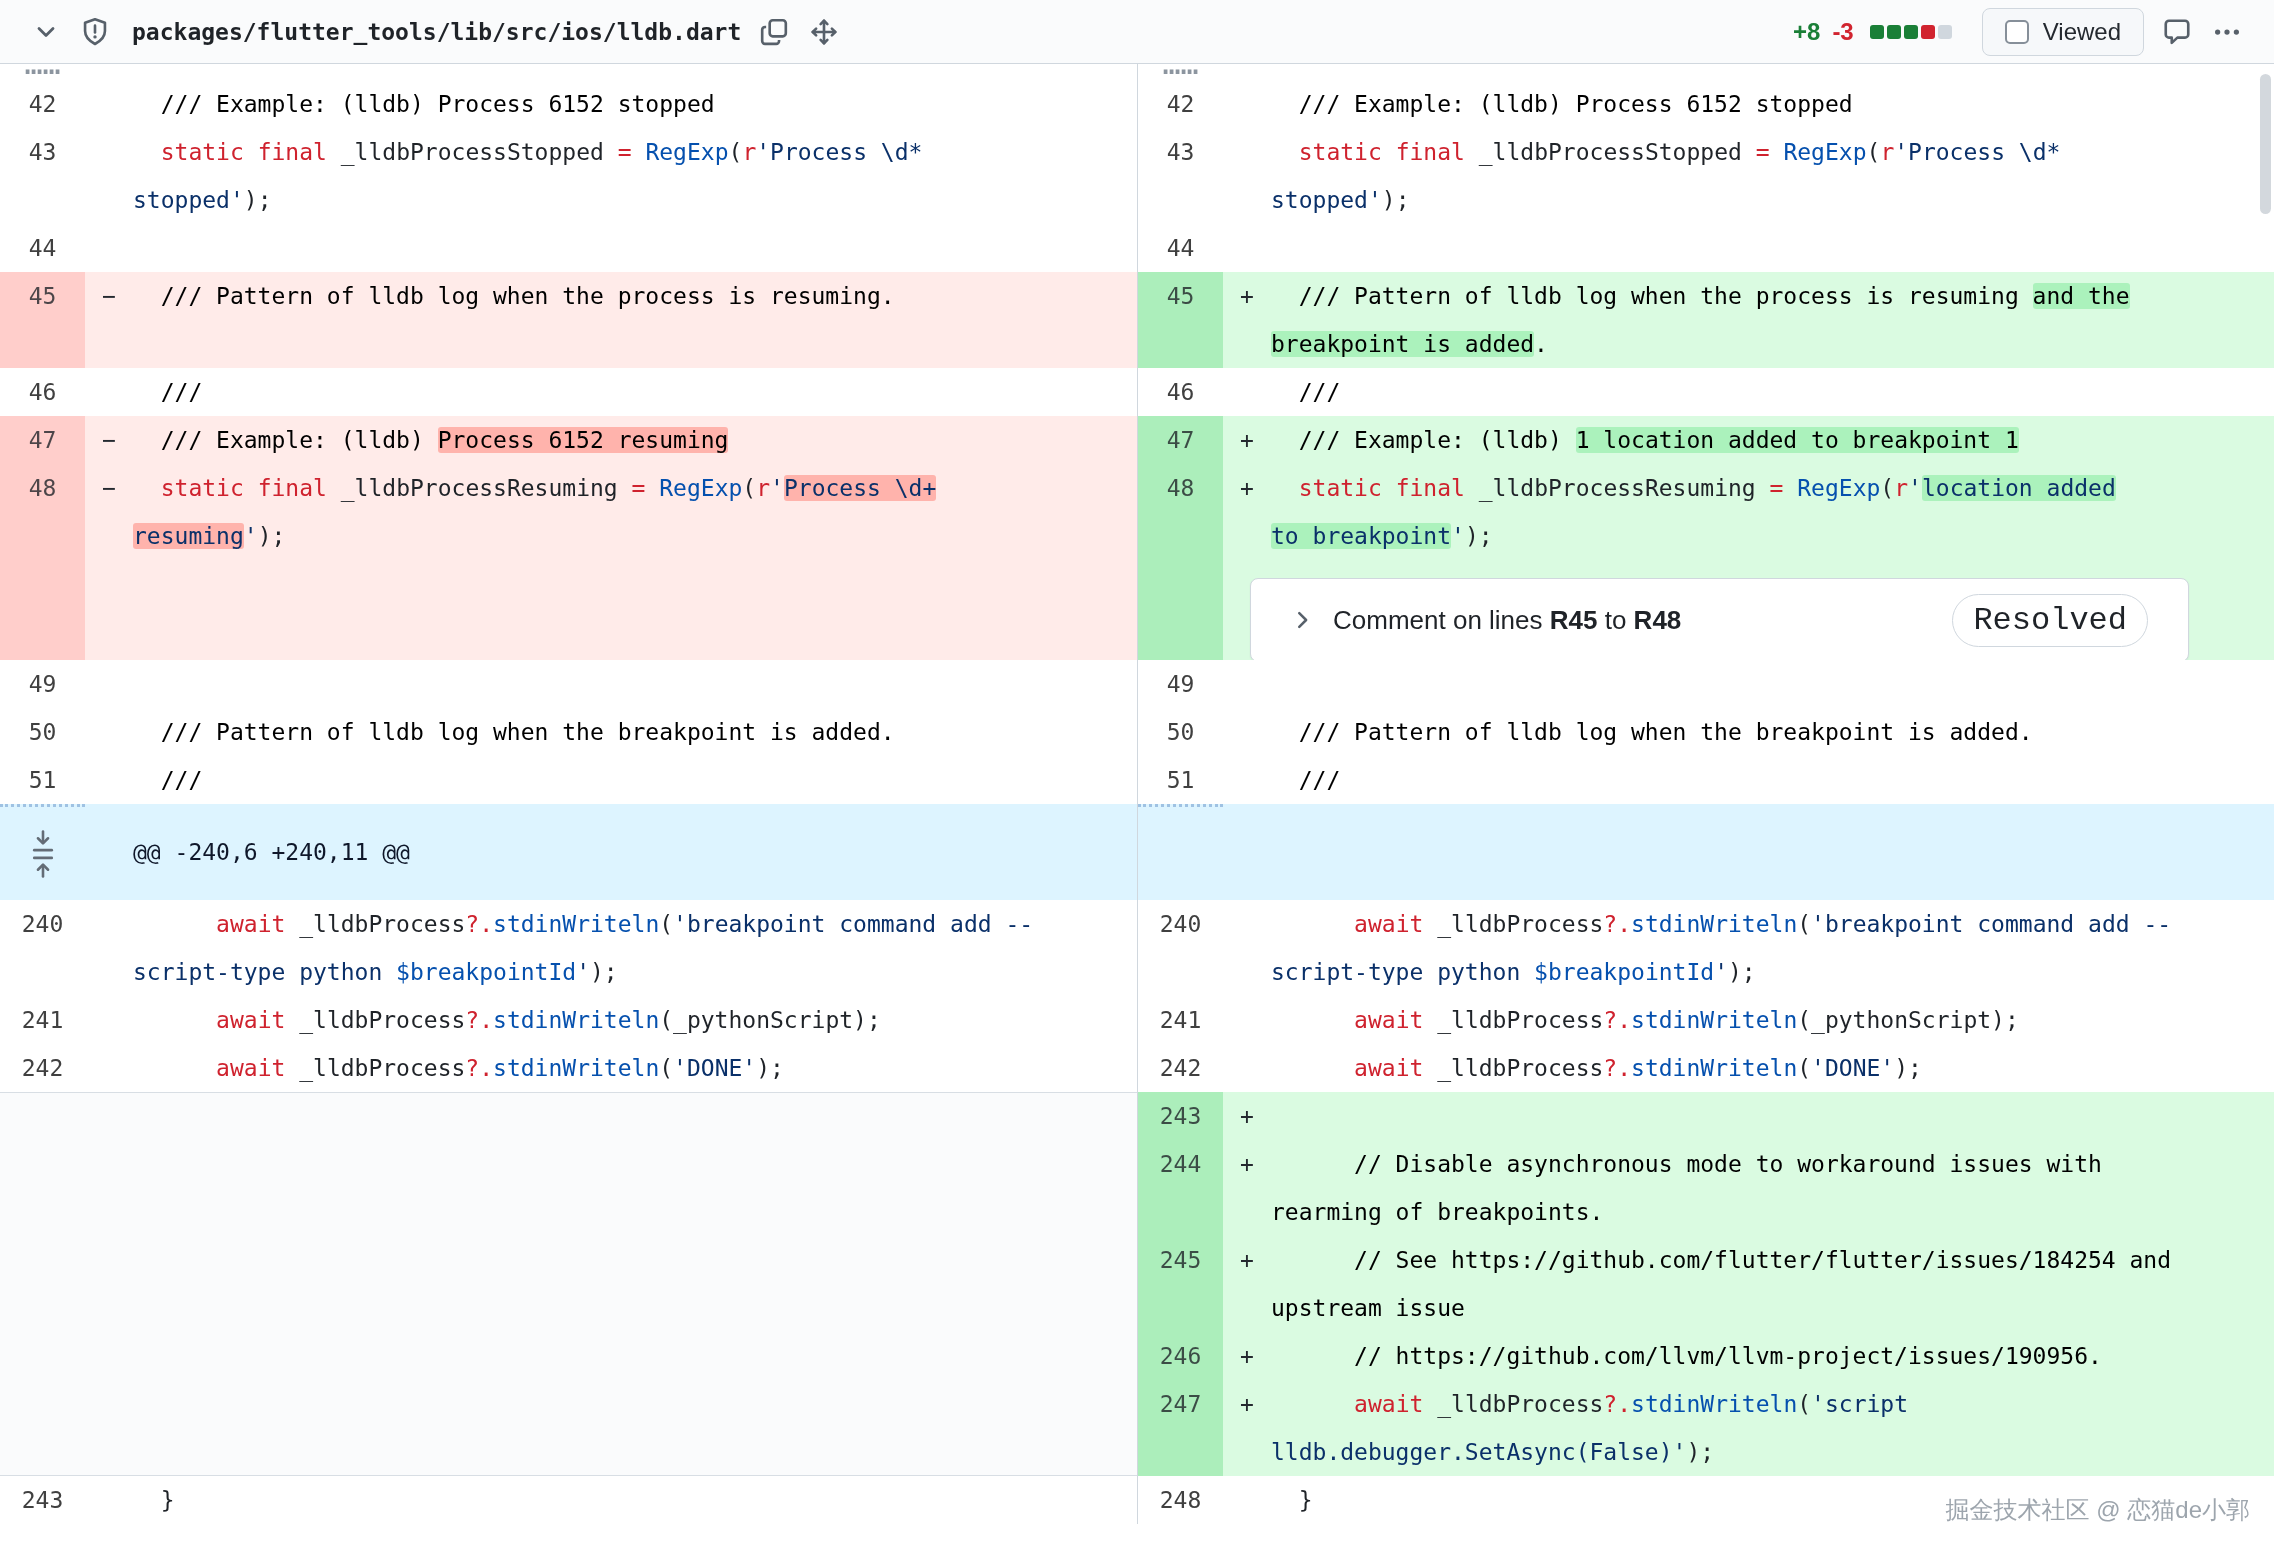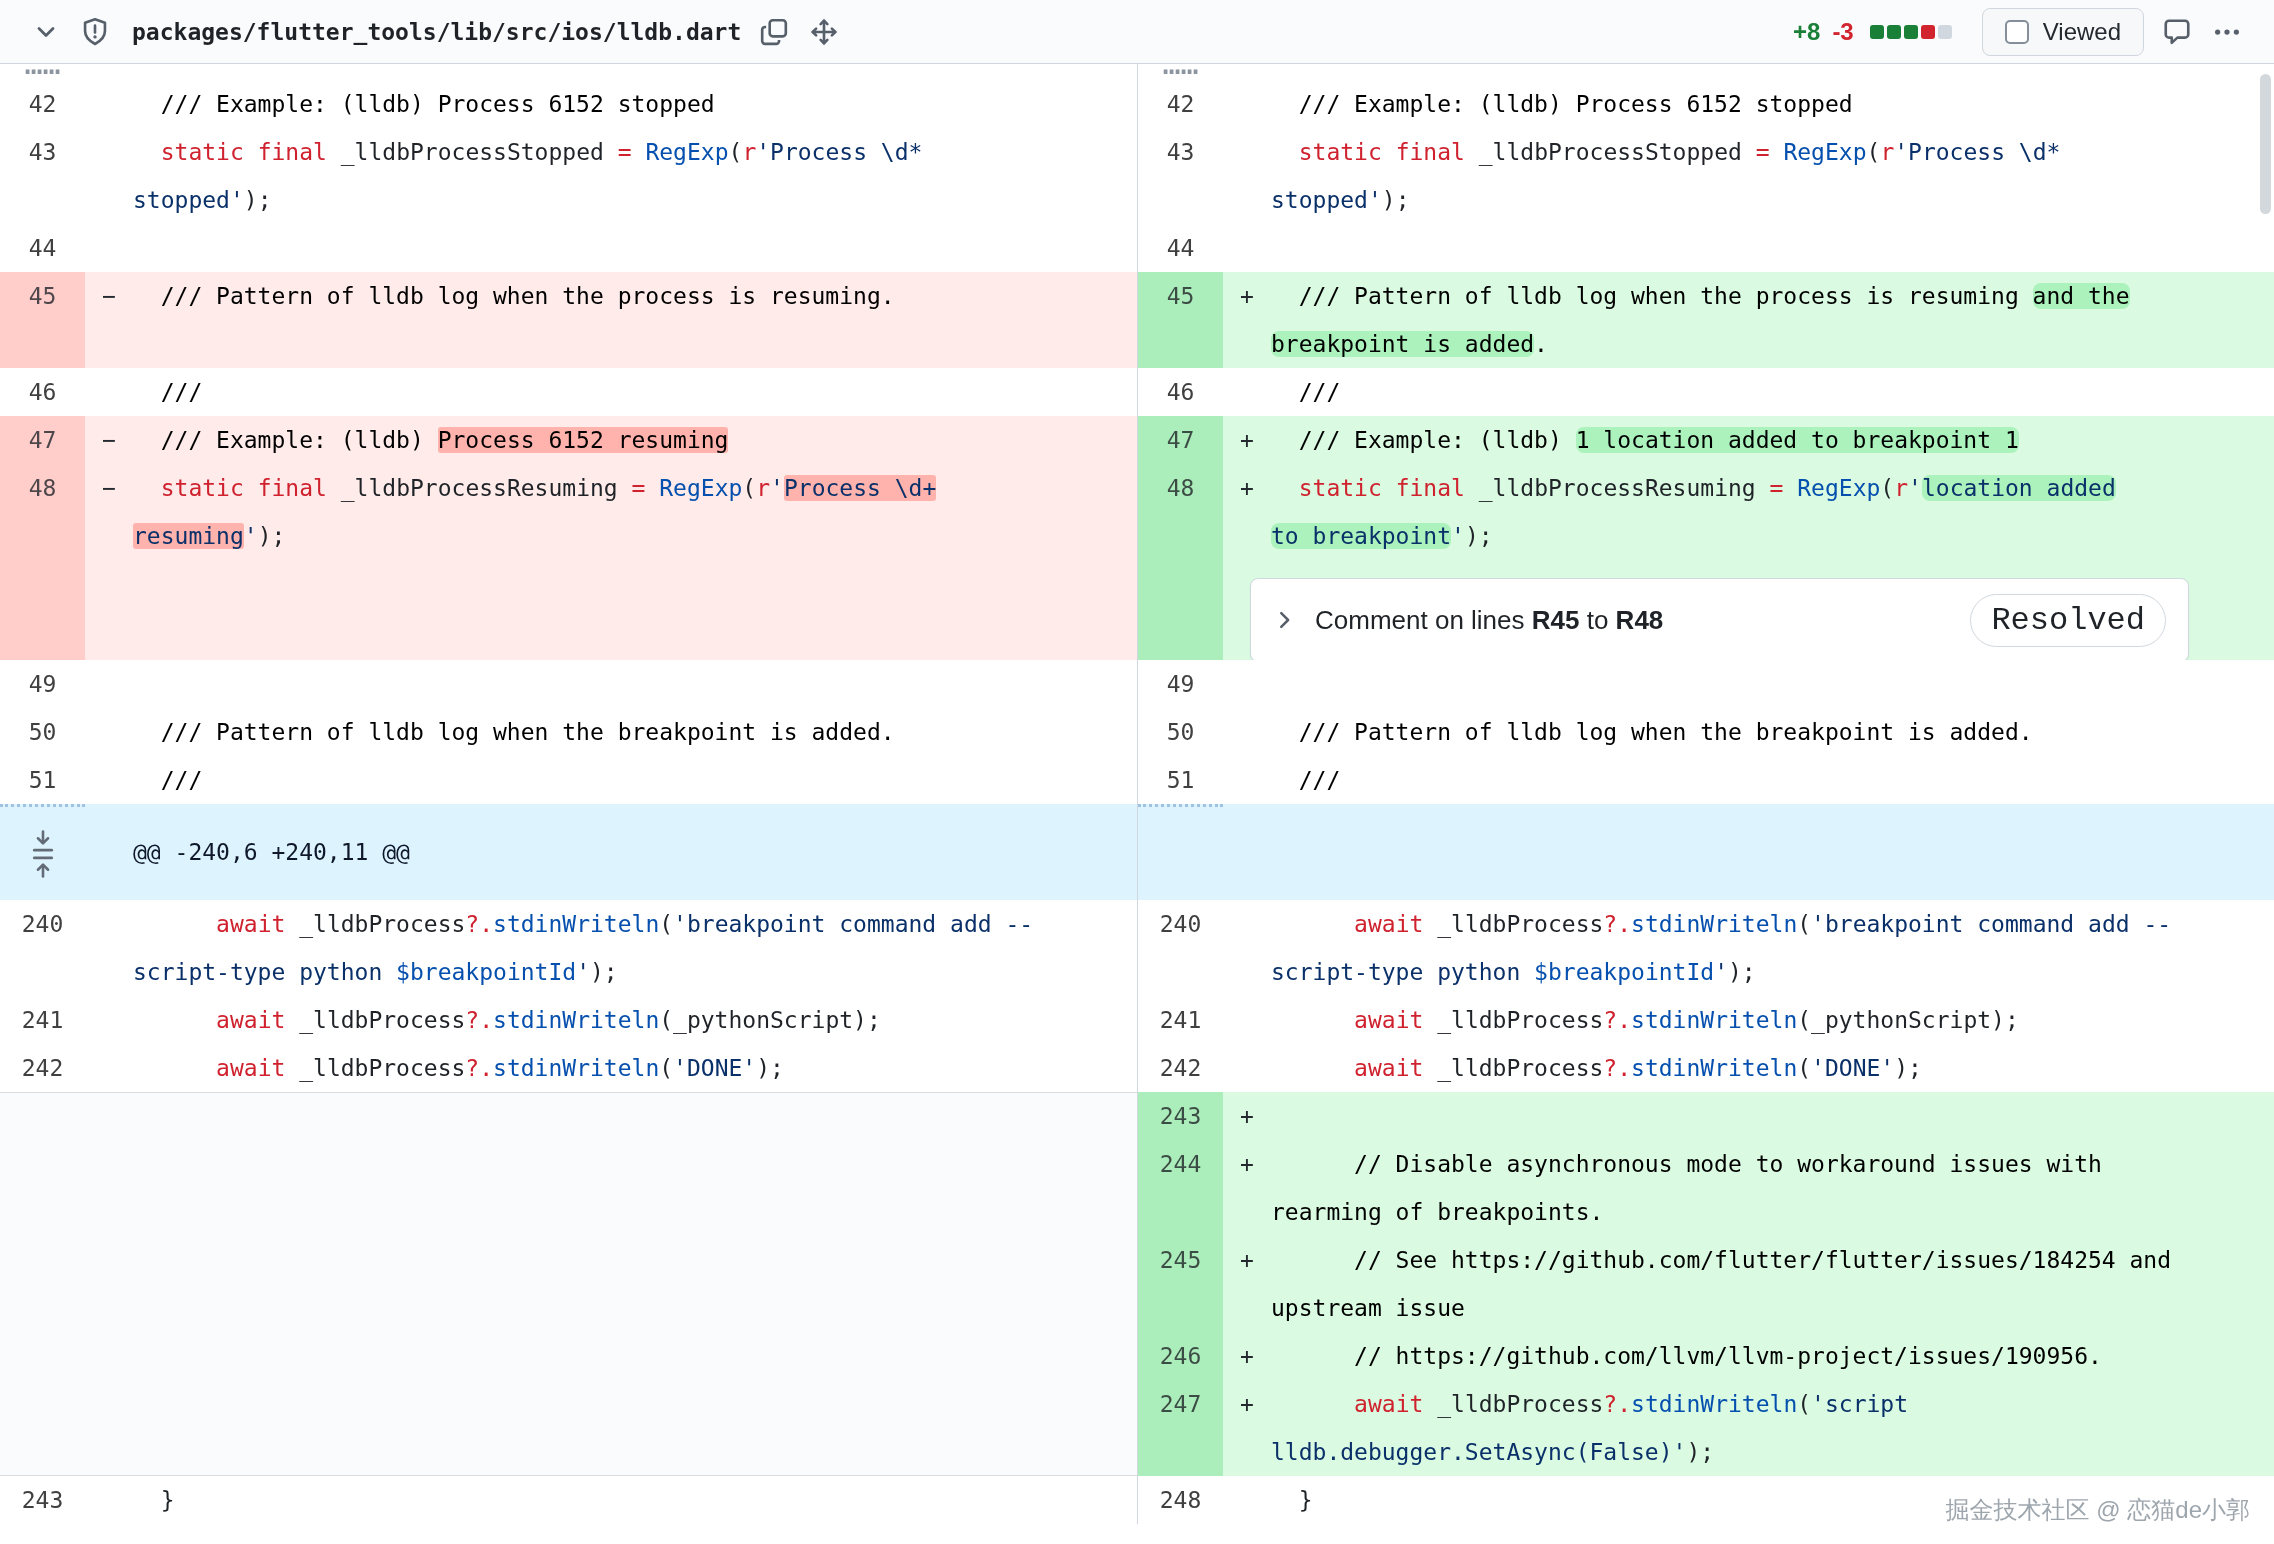--- a/index.html
+++ b/index.html
@@ -56,7 +56,7 @@
 
   
   .hl-del{background:#ffb3ac;border-radius:3px}
-  .hl-add{background:#abf2bc;border-radius:8px}
+  .hl-add{background:#abf2bc;border-radius:3px}
 
   
   .c-pln{color:#1f2328}

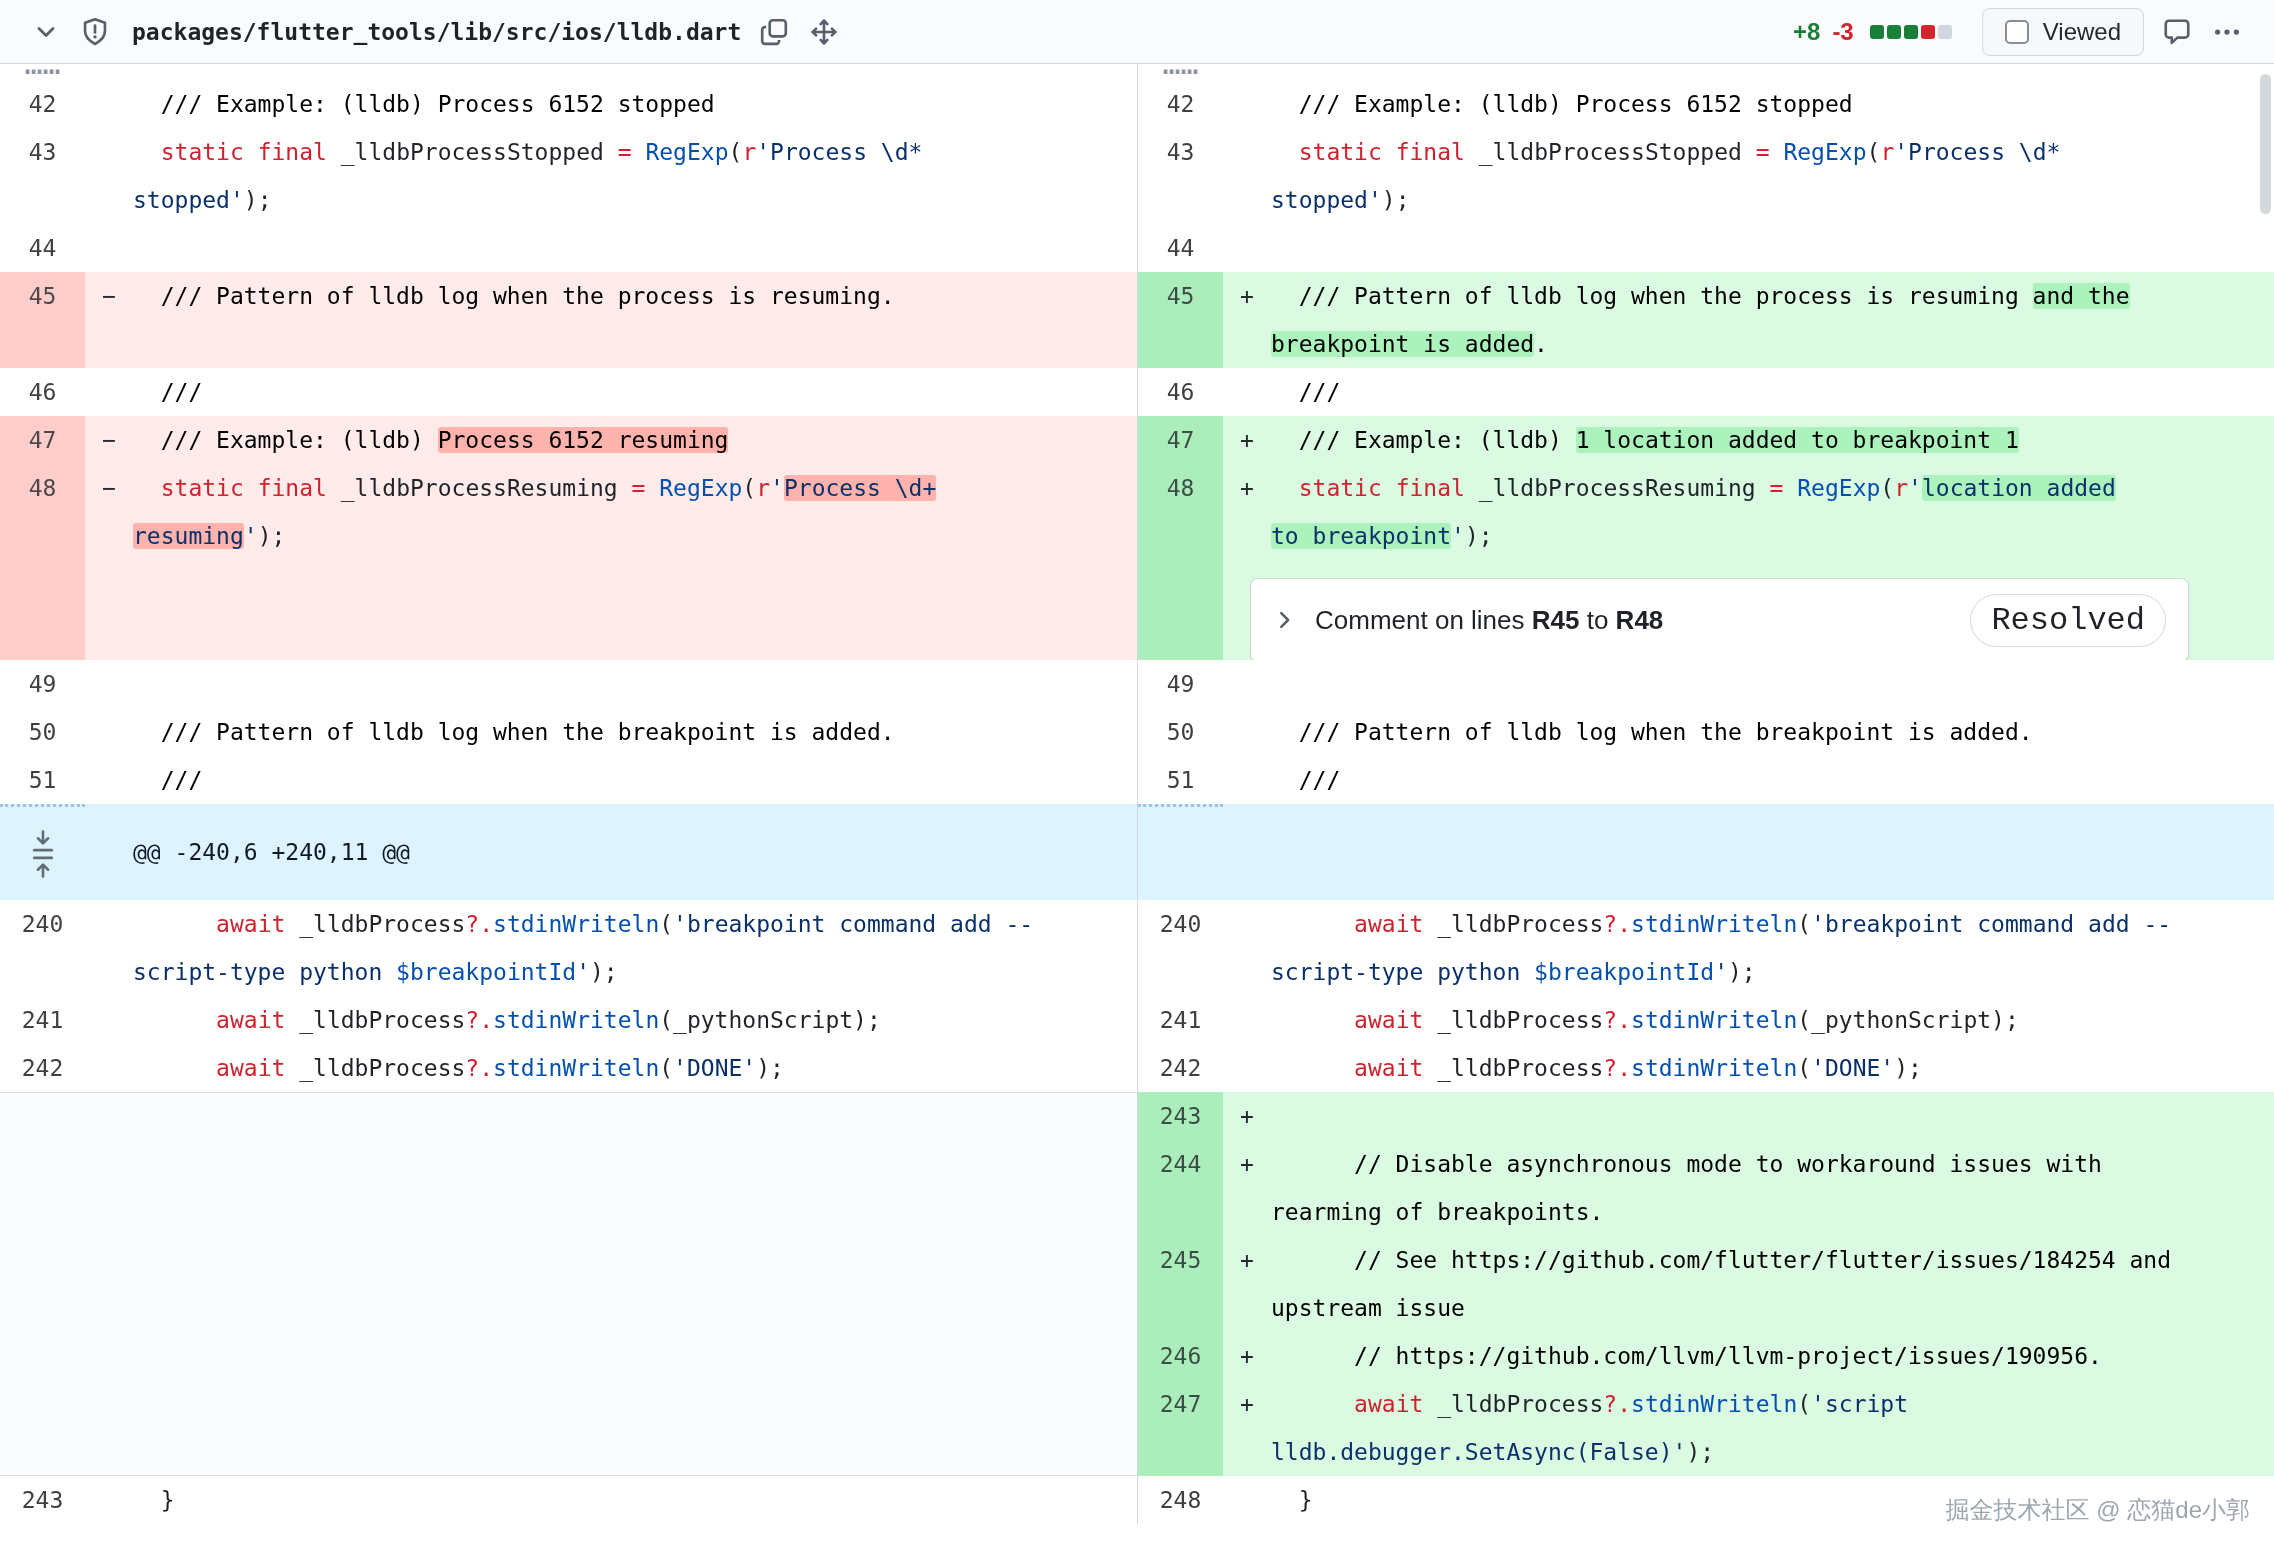--- a/index.html
+++ b/index.html
@@ -69,7 +69,7 @@
   
   .comment-box{position:absolute;left:112px;right:85px;top:18px;height:84px;background:#fff;
     border:1px solid #d0d7de;border-radius:8px;display:flex;align-items:center;gap:20px;
-    padding:0 22px;box-shadow:0 1px 2px rgba(31,35,40,.06)}
+    padding:0 40px;box-shadow:0 1px 2px rgba(31,35,40,.06)}
   .cb-text{font-size:26px;color:#1f2328}
   .cb-spacer{flex:1}
   .cb-resolved{border:1px solid #d0d7de;background:#fff;border-radius:999px;padding:7px 20px;

